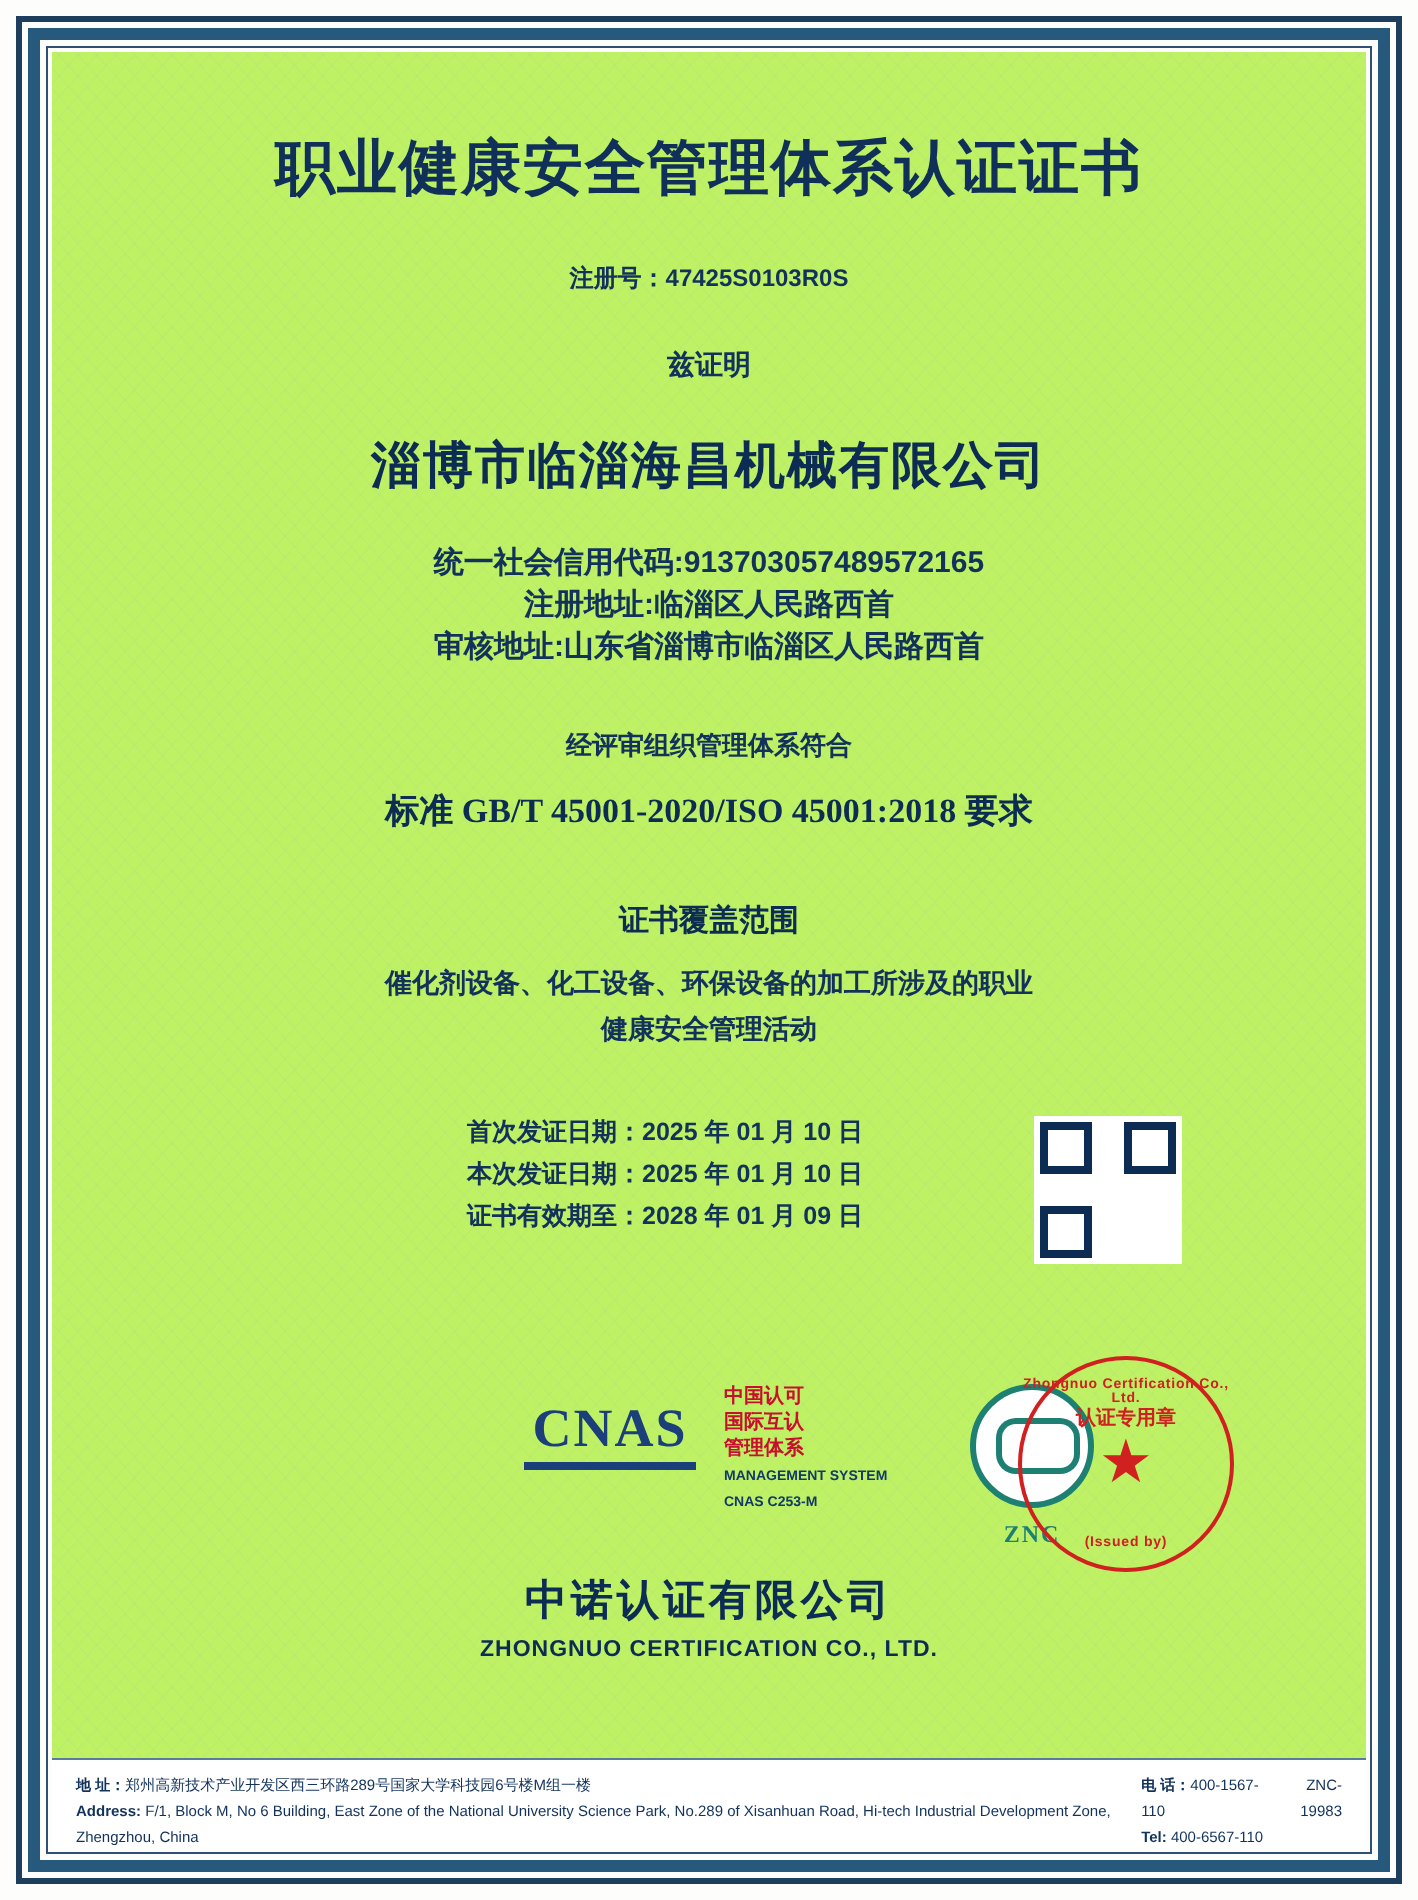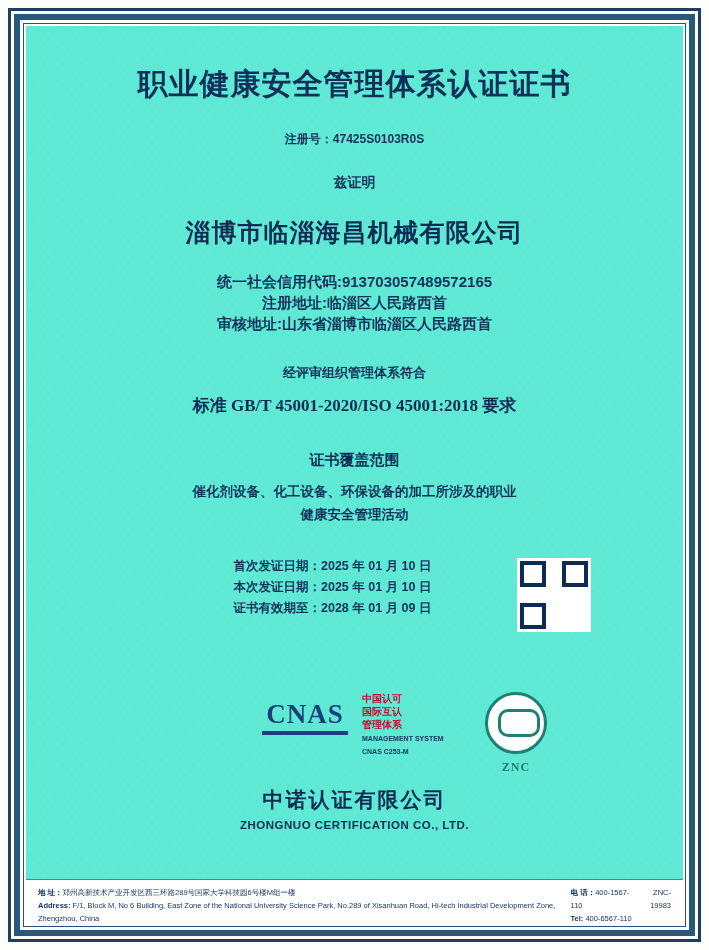--- a/index.html
+++ b/index.html
@@ -43,7 +43,7 @@
   .paper {
     position: absolute;
     left: 26px; top: 26px; right: 26px; bottom: 26px;
-    background: #5eead4;
+    background: #bef264;
     box-sizing: border-box;
     overflow: hidden;
   }

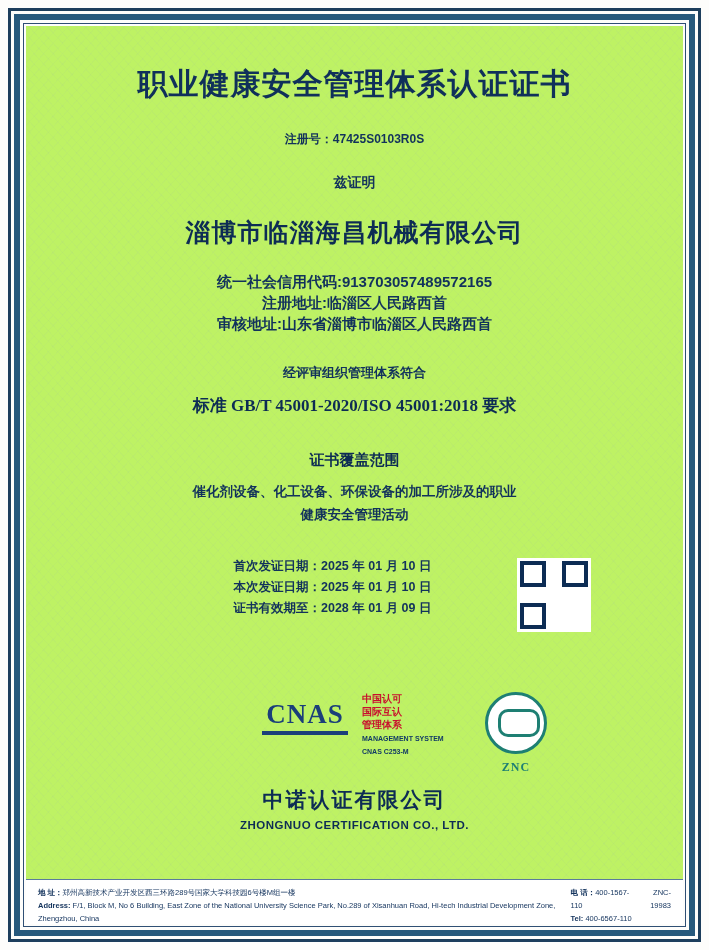--- a/index.html
+++ b/index.html
@@ -465,6 +465,12 @@
           <div class="znc-label">ZNC</div>
         </div>
 
+        <div class="seal">
+          <div class="seal-arc-top">Zhongnuo Certification Co., Ltd.</div>
+          <div class="seal-cn">认证专用章</div>
+          <div class="seal-star">★</div>
+          <div class="seal-arc-bottom">(Issued by)</div>
+        </div>
 
       </div>
 

